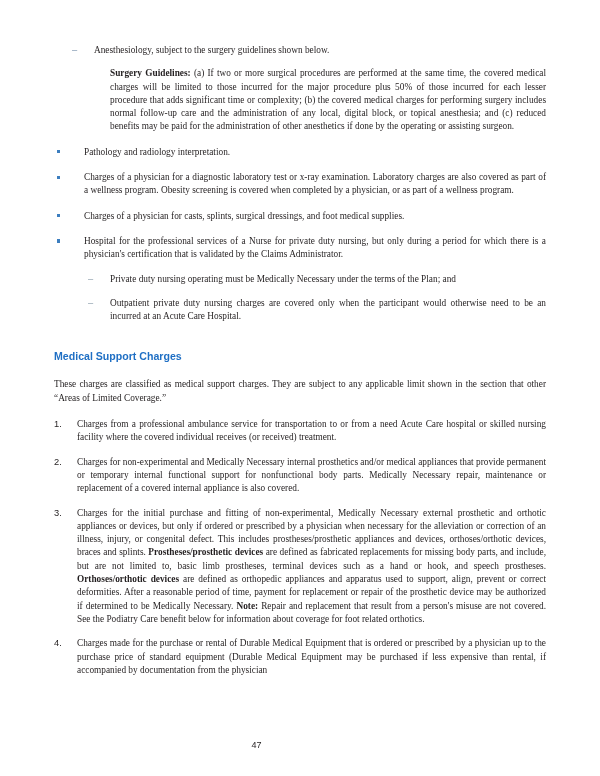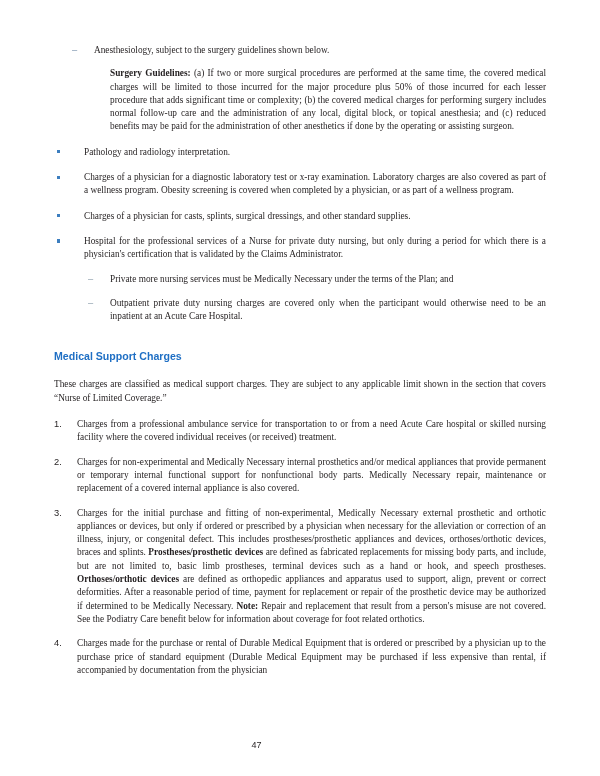--- a/index.html
+++ b/index.html
@@ -178,7 +178,7 @@
 
       <li class="bullet-item">
         <span class="marker" style="background: rgb(60, 126, 191);"></span>
-        <p class="para">Charges of a physician for casts, splints, surgical dressings, and other standard supplies.</p>
+        <p class="para">Charges of a physician for casts, splints, surgical dressings, and foot medical supplies.</p>
       </li>
 
       <li class="bullet-item">

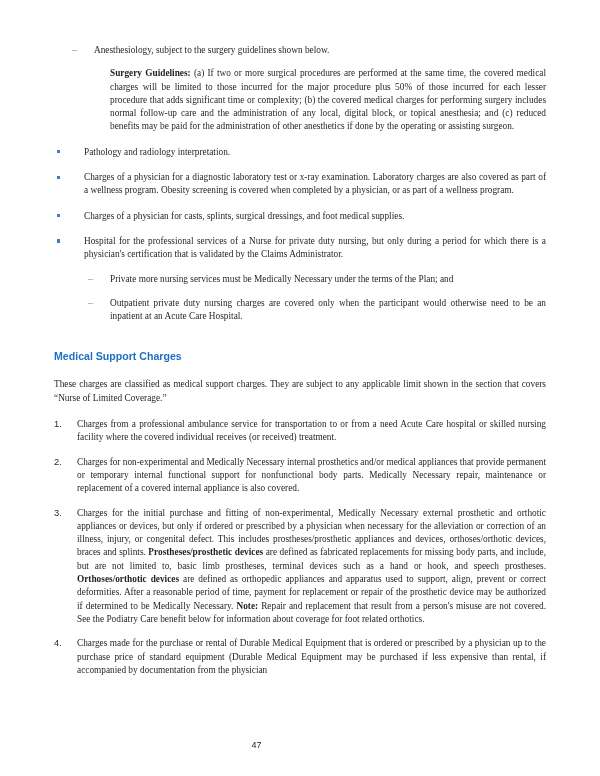--- a/index.html
+++ b/index.html
@@ -188,7 +188,7 @@
         <ul class="sub-dash-list">
           <li class="sub-dash-item">
             <span class="marker">–</span>
-            <p class="para">Private more nursing services must be Medically Necessary under the terms of the Plan; and</p>
+            <p class="para">Private duty nursing operating must be Medically Necessary under the terms of the Plan; and</p>
           </li>
           <li class="sub-dash-item">
             <span class="marker">–</span>

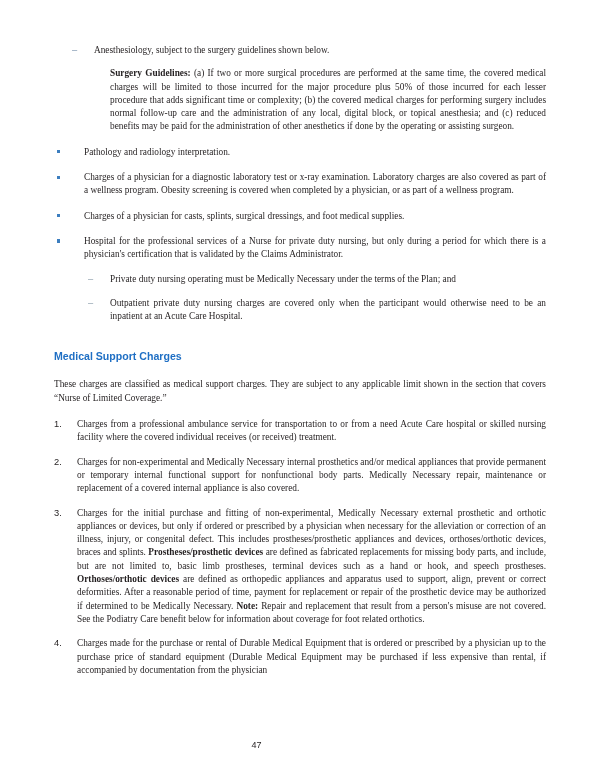--- a/index.html
+++ b/index.html
@@ -192,7 +192,7 @@
           </li>
           <li class="sub-dash-item">
             <span class="marker">–</span>
-            <p class="para">Outpatient private duty nursing charges are covered only when the participant would otherwise need to be an inpatient at an Acute Care Hospital.</p>
+            <p class="para">Outpatient private duty nursing charges are covered only when the participant would otherwise need to be an incurred at an Acute Care Hospital.</p>
           </li>
         </ul>
       </li>

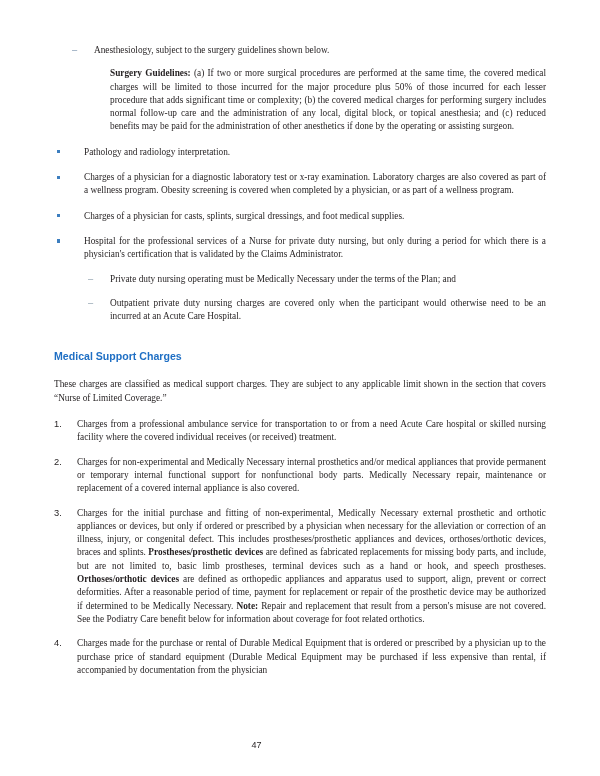--- a/index.html
+++ b/index.html
@@ -203,7 +203,7 @@
       <h2 class="section-heading" style="color: rgb(31, 111, 196);">Medical Support Charges</h2>
     </div>
 
-    <p class="para lead-para">These charges are classified as medical support charges. They are subject to any applicable limit shown in the section that covers “Nurse of Limited Coverage.”</p>
+    <p class="para lead-para">These charges are classified as medical support charges. They are subject to any applicable limit shown in the section that other “Areas of Limited Coverage.”</p>
 
     <ol class="num-list">
 

